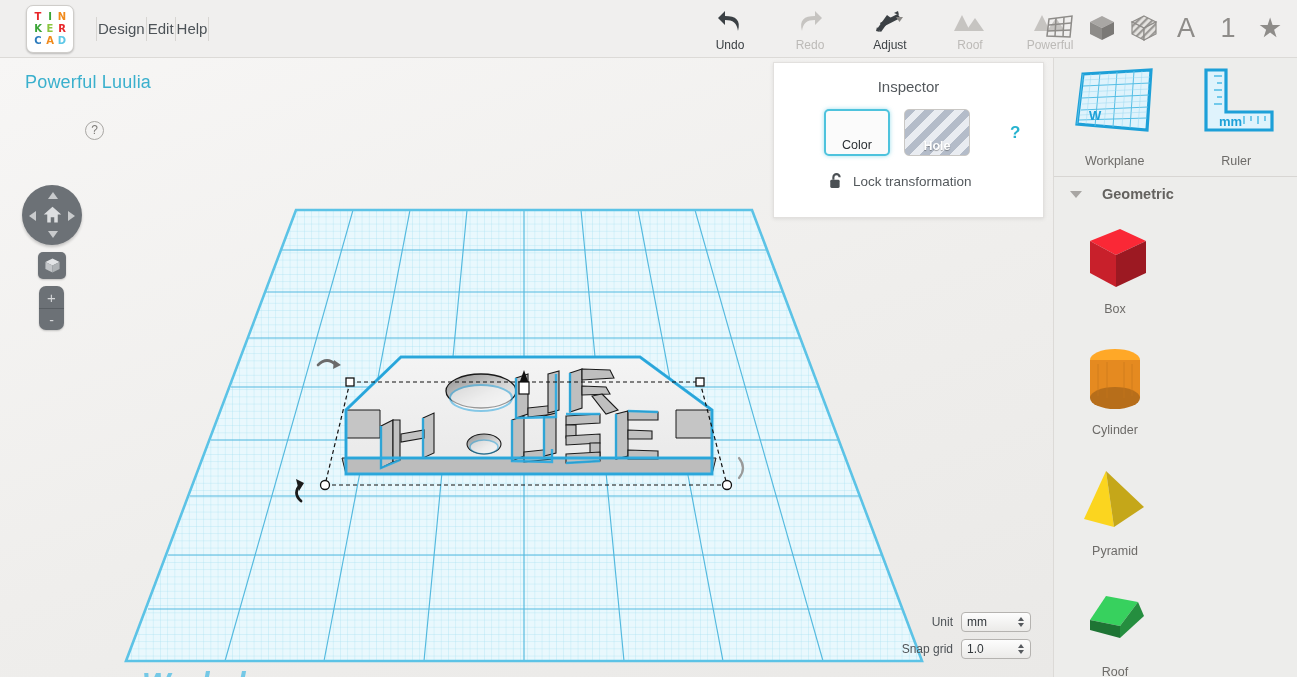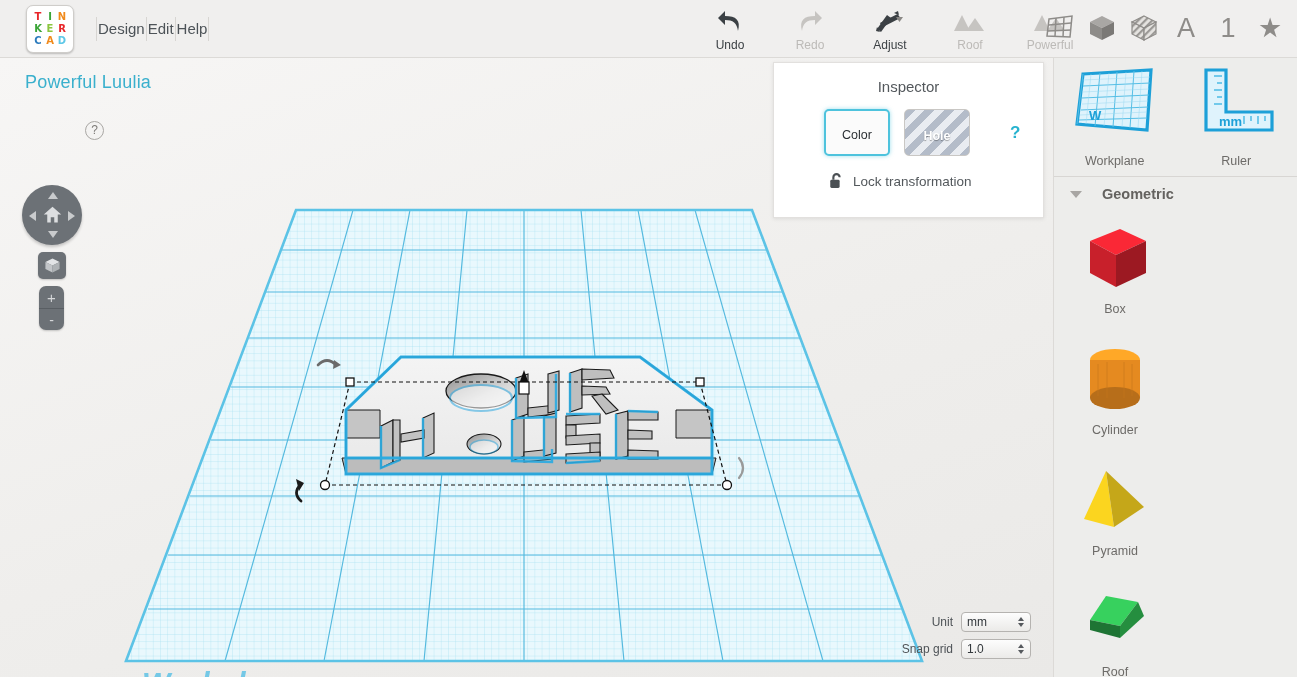--- a/index.html
+++ b/index.html
@@ -171,7 +171,7 @@
   .swatch {
     width: 66px; height: 47px; border-radius: 5px;
     display: flex; align-items: flex-end; justify-content: center;
-    padding-bottom: 12px; cursor: pointer; font-size: 12.5px;
+    padding-bottom: 2px; cursor: pointer; font-size: 12.5px;
   }
   .swatch.color {
     background: #fbfbfb; border: 2px solid #4ec3dd; color: #2b3034;

